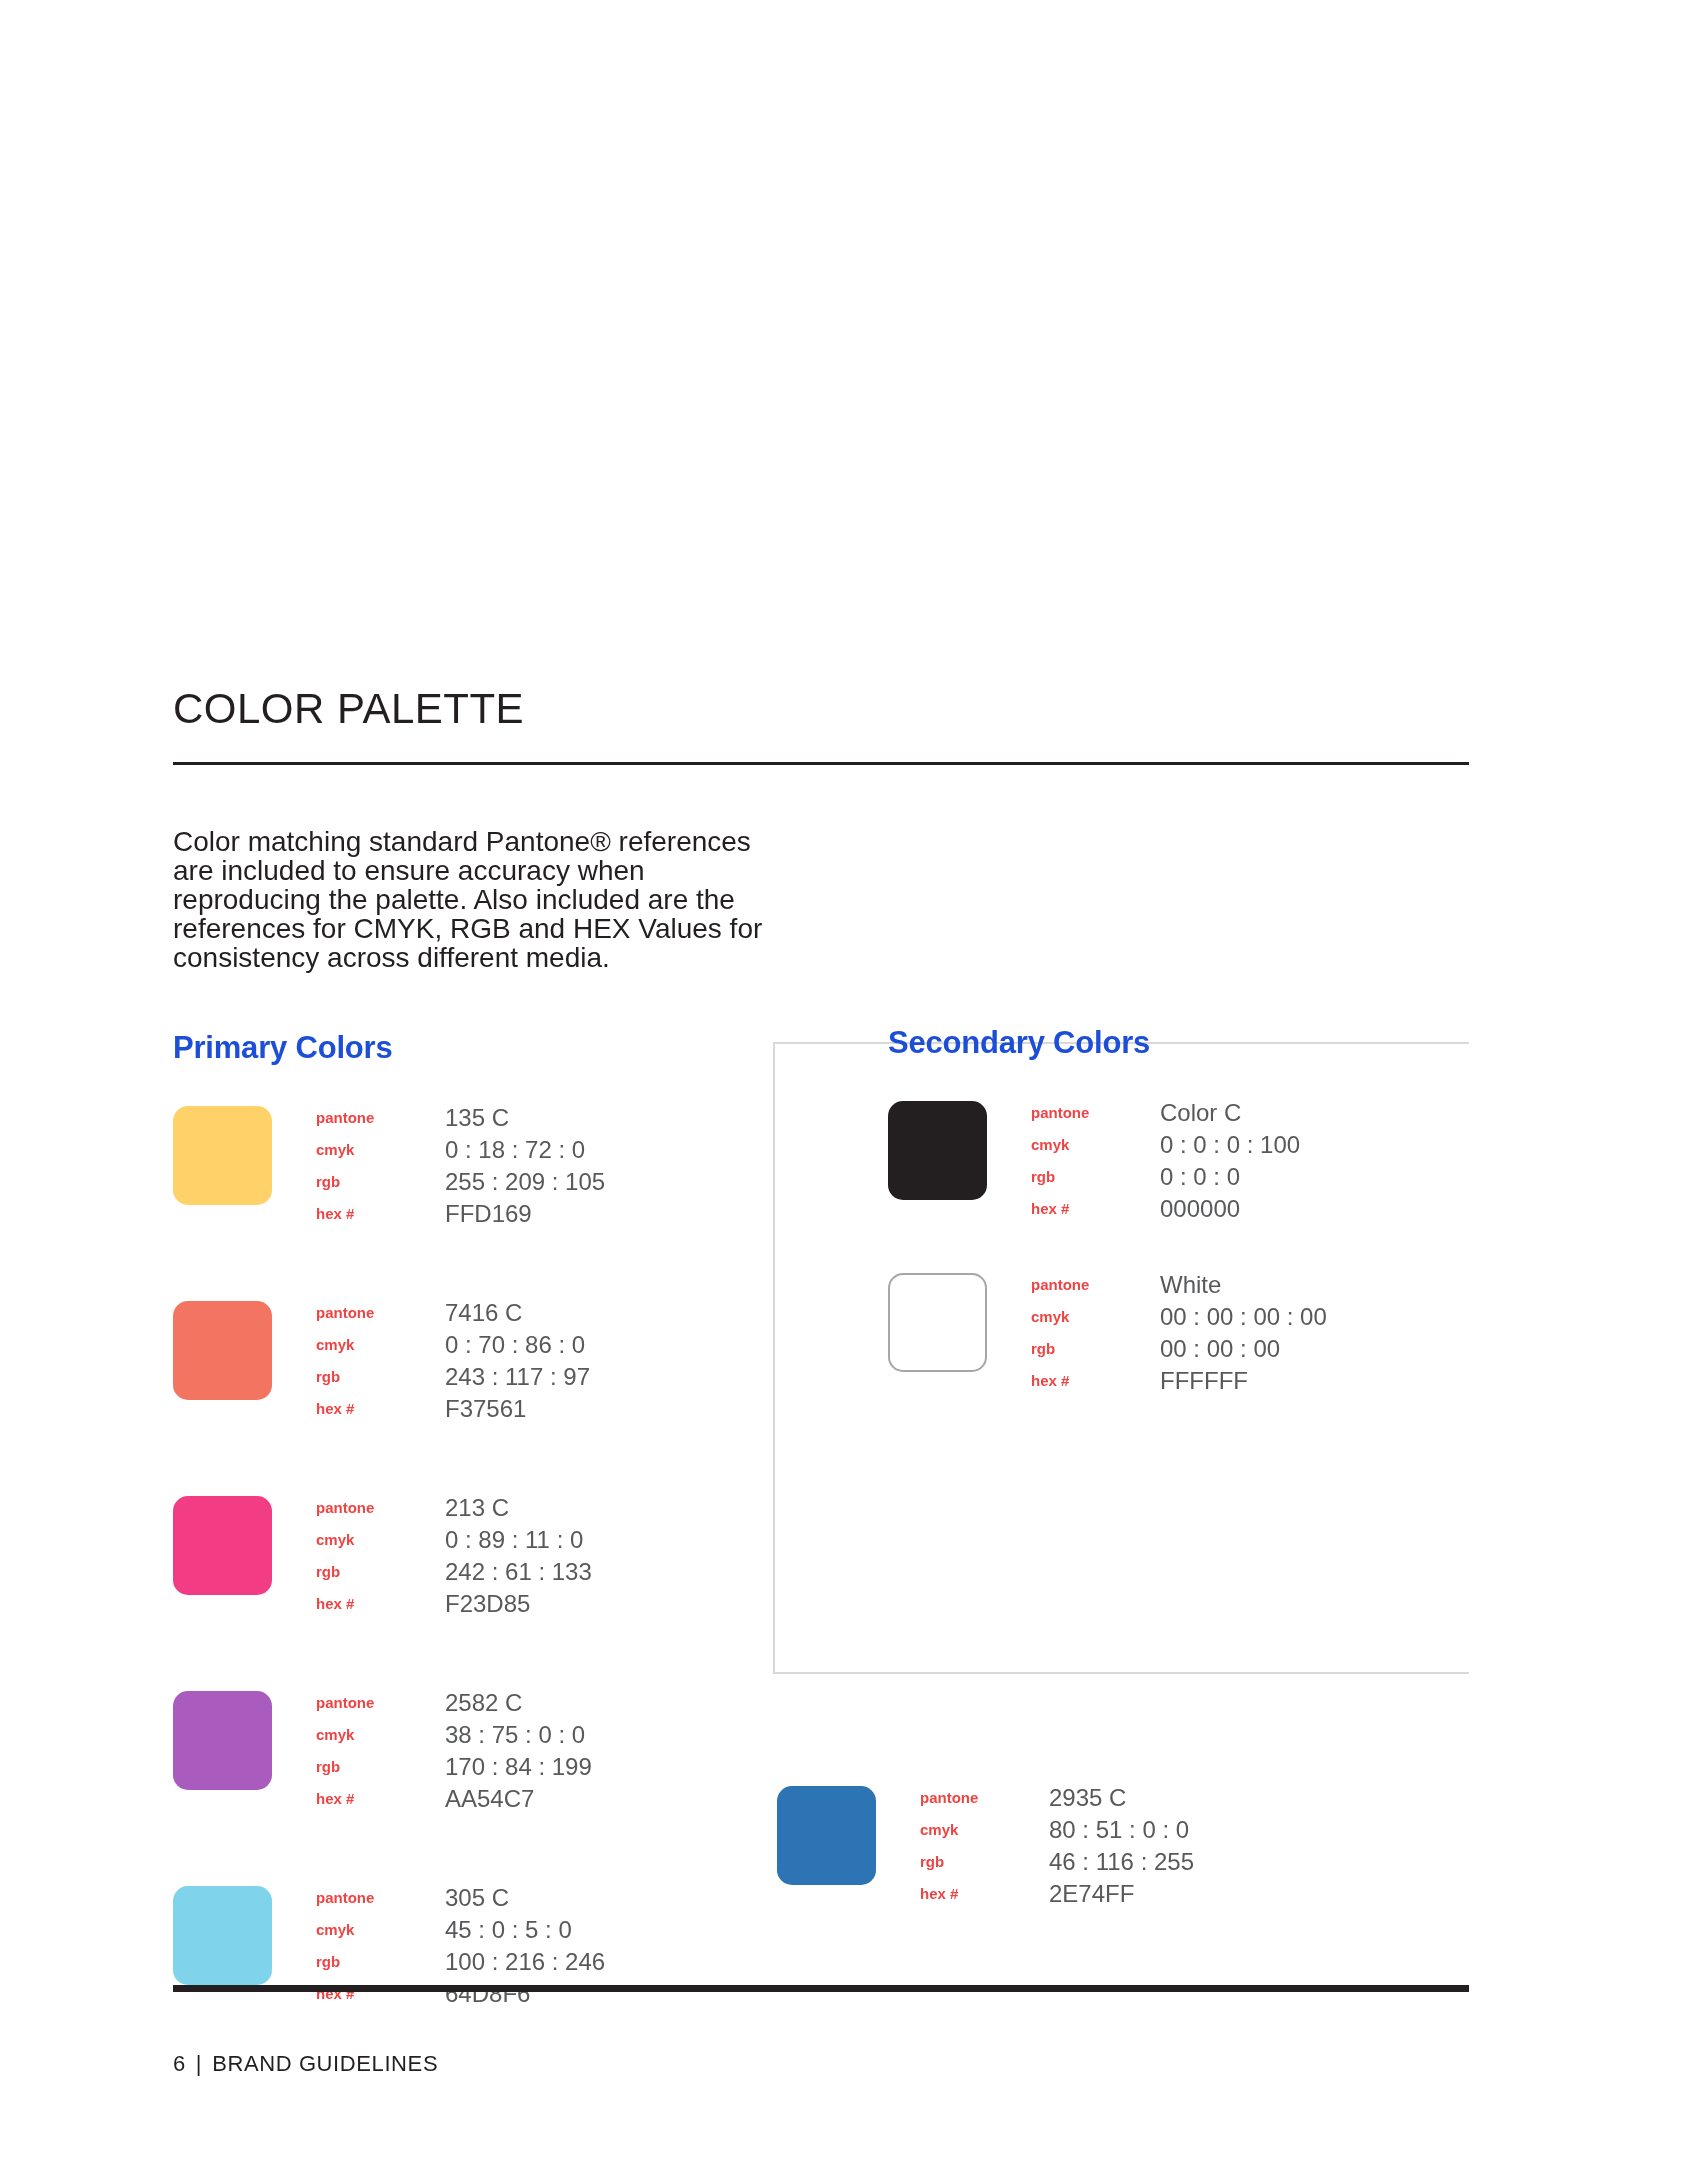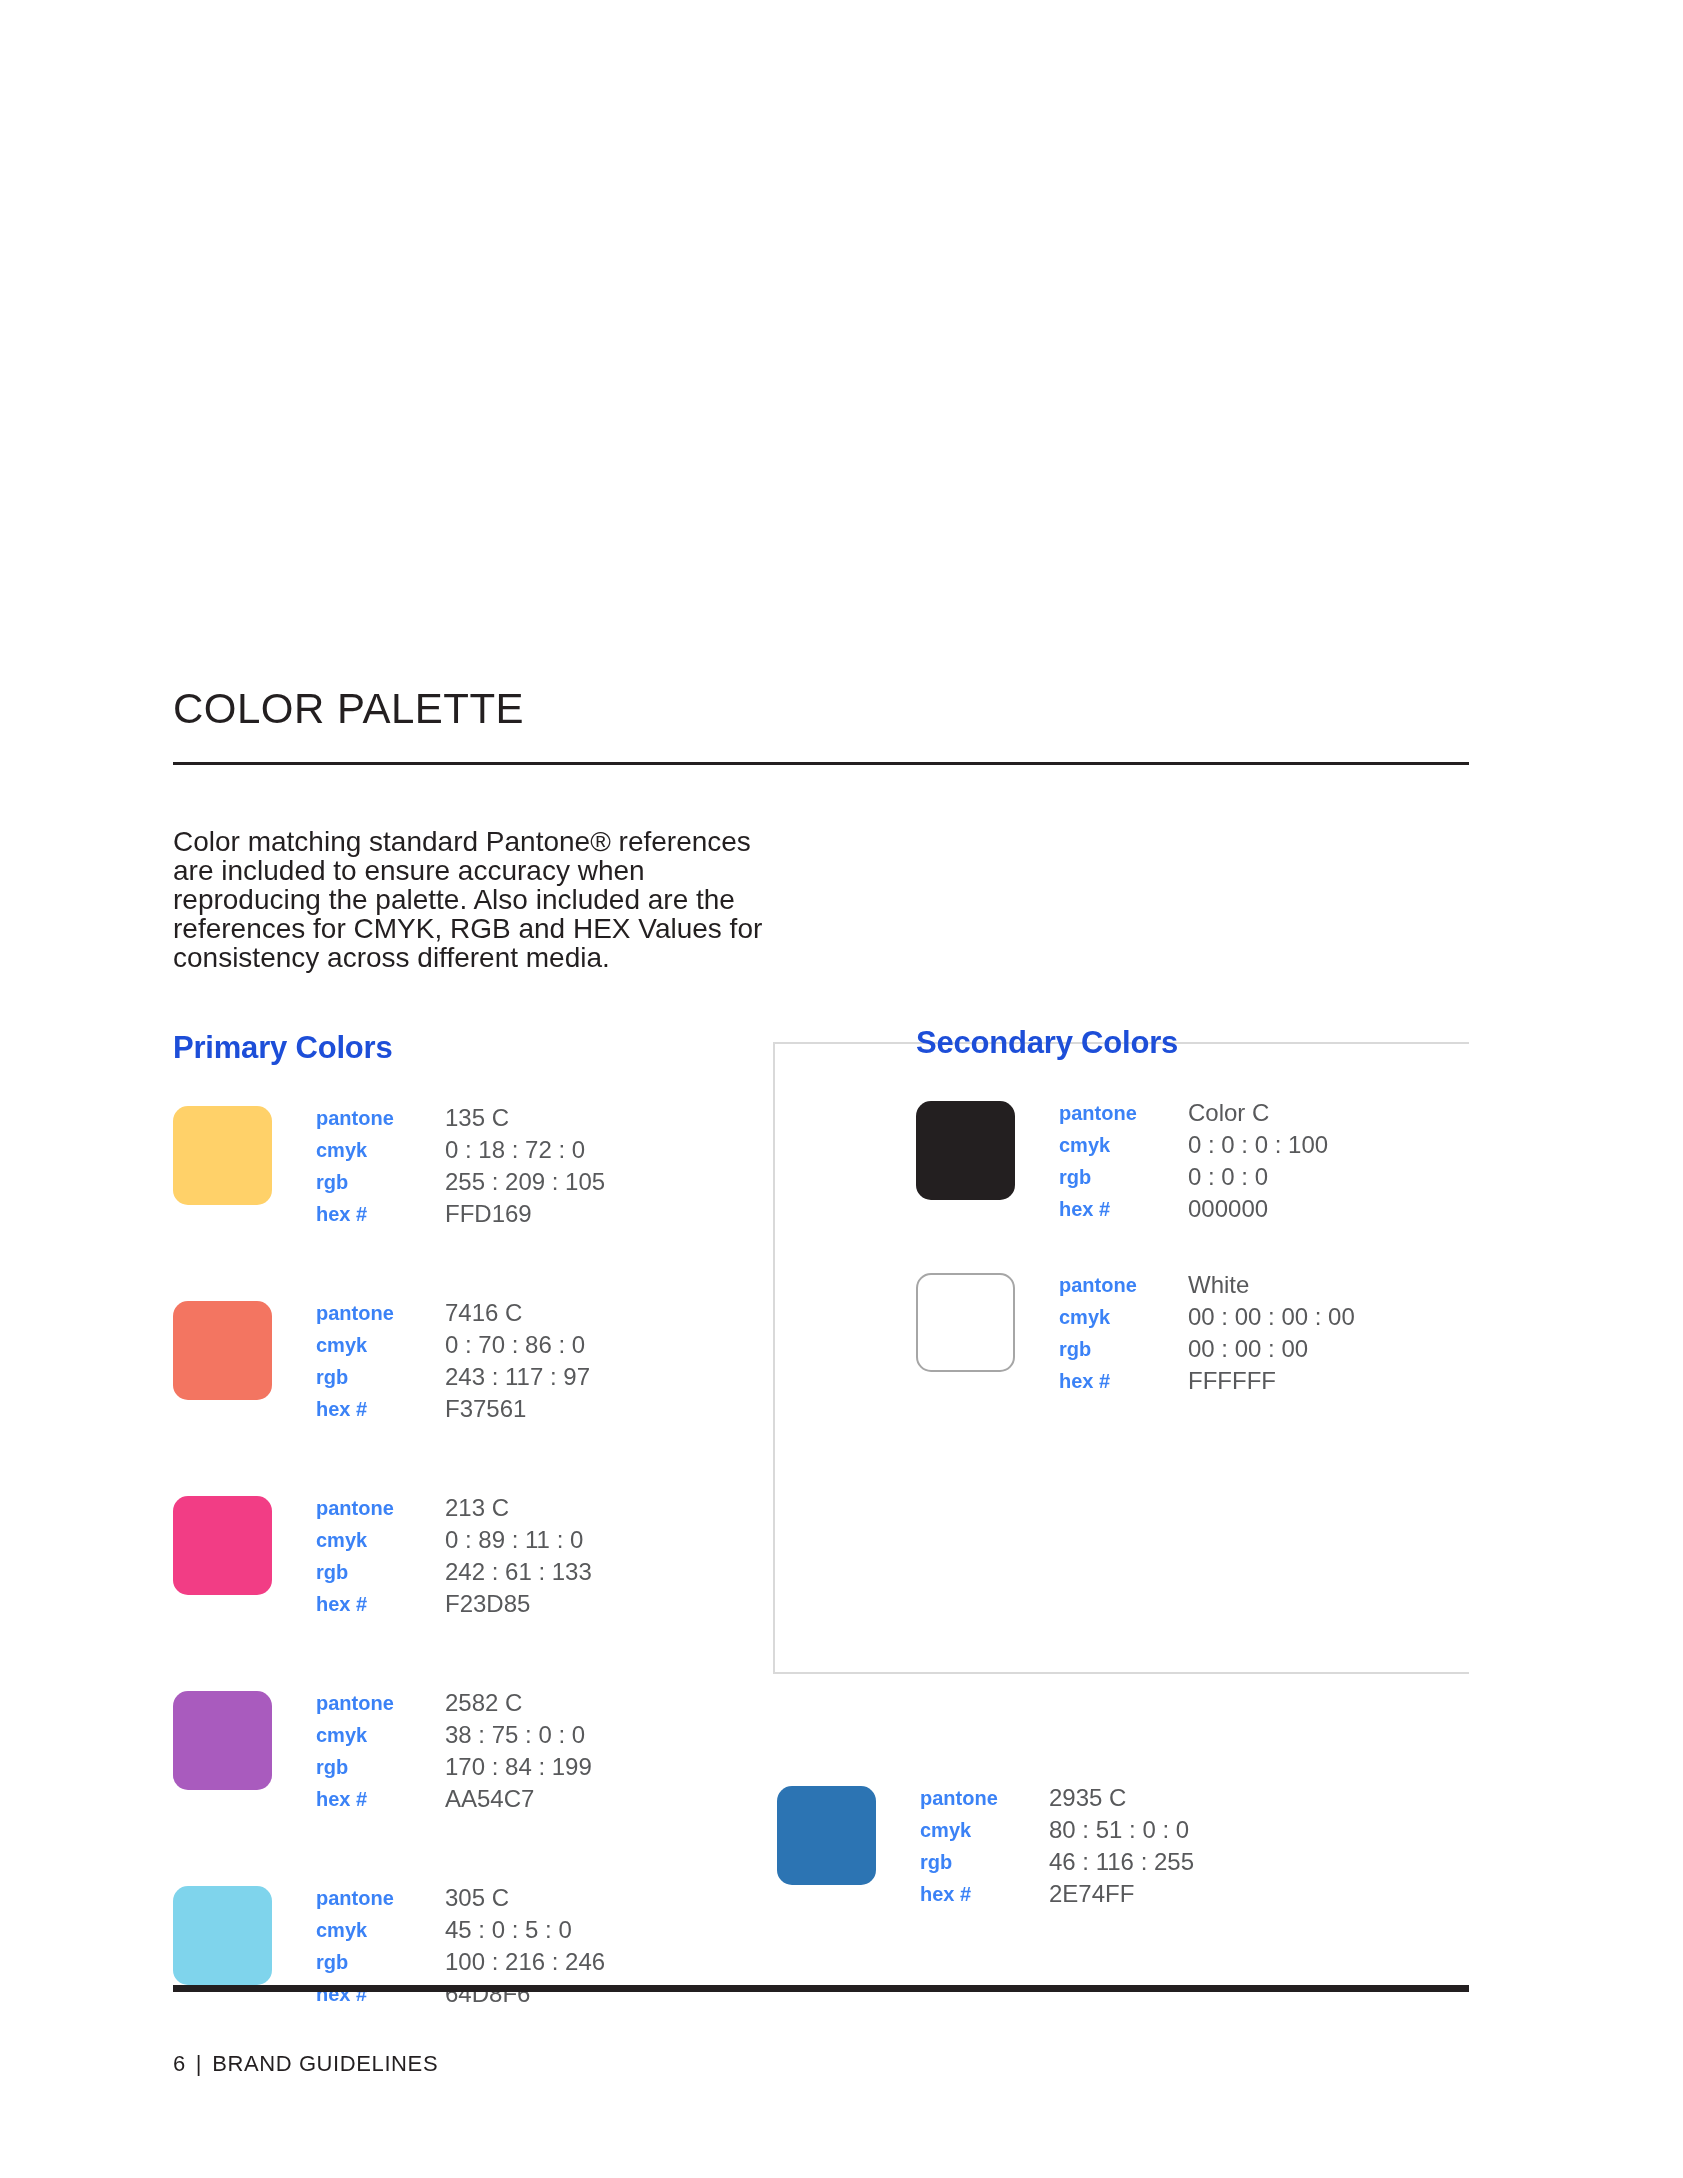--- a/index.html
+++ b/index.html
@@ -61,7 +61,7 @@
   }
   .col-secondary {
     position: absolute;
-    left: 916px;
+    left: 888px;
     top: 1025px;
     width: 574px;
   }

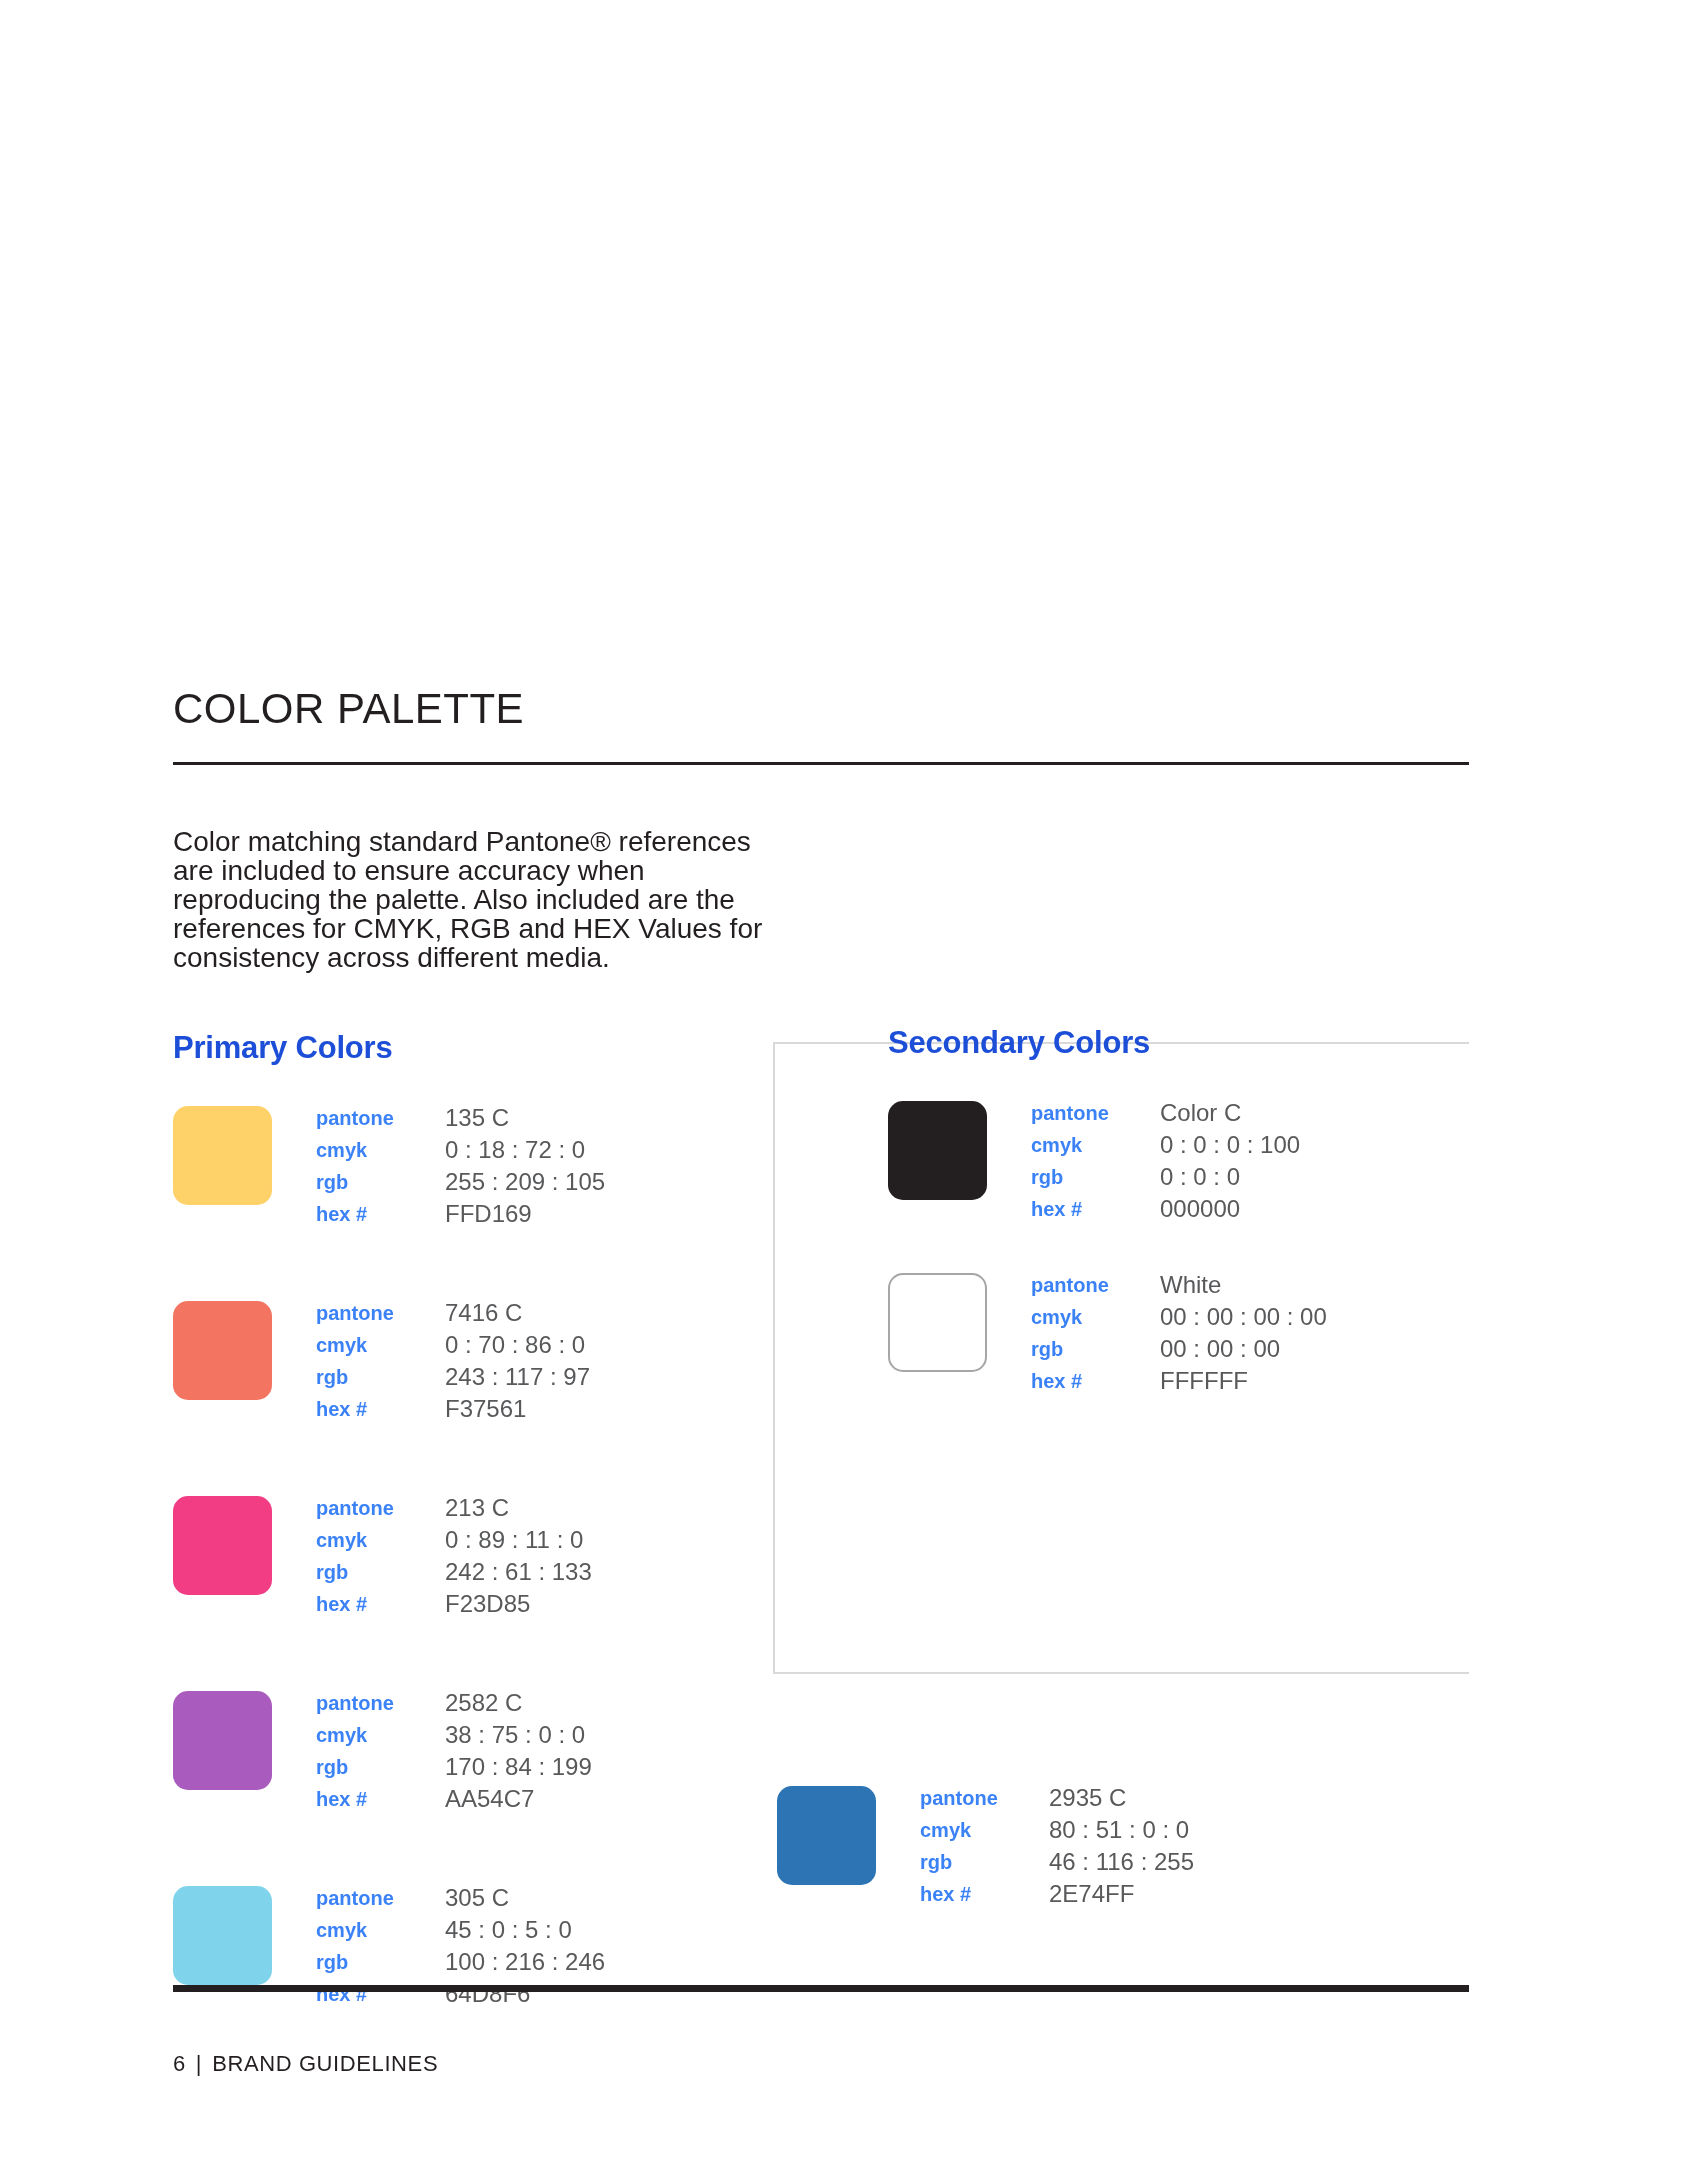--- a/index.html
+++ b/index.html
@@ -112,9 +112,9 @@
     margin-left: 44px;
   }
   .spec-key {
-    font-size: 20px;
+    font-size: 15px;
     font-weight: 700;
-    color: #3b82f6;
+    color: #ef4444;
     line-height: 32px;
     white-space: nowrap;
   }

